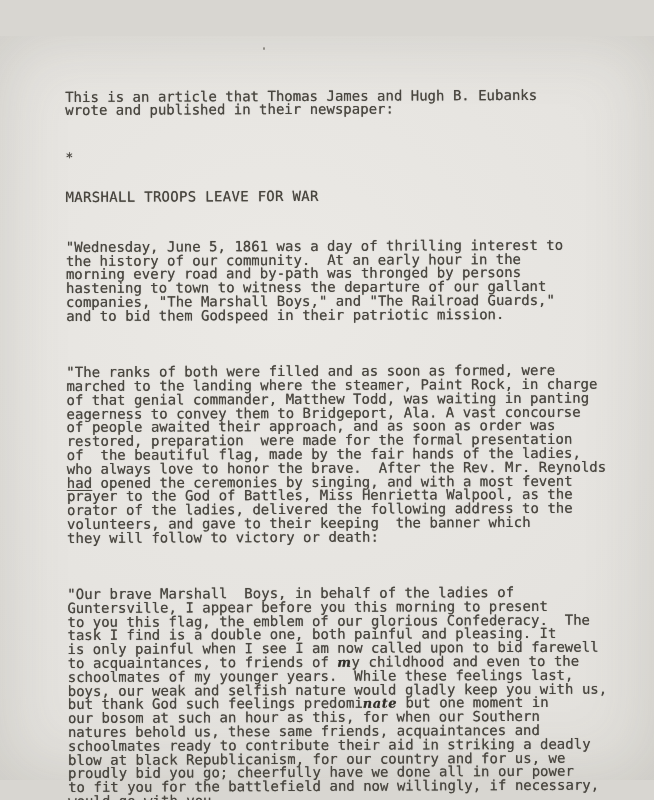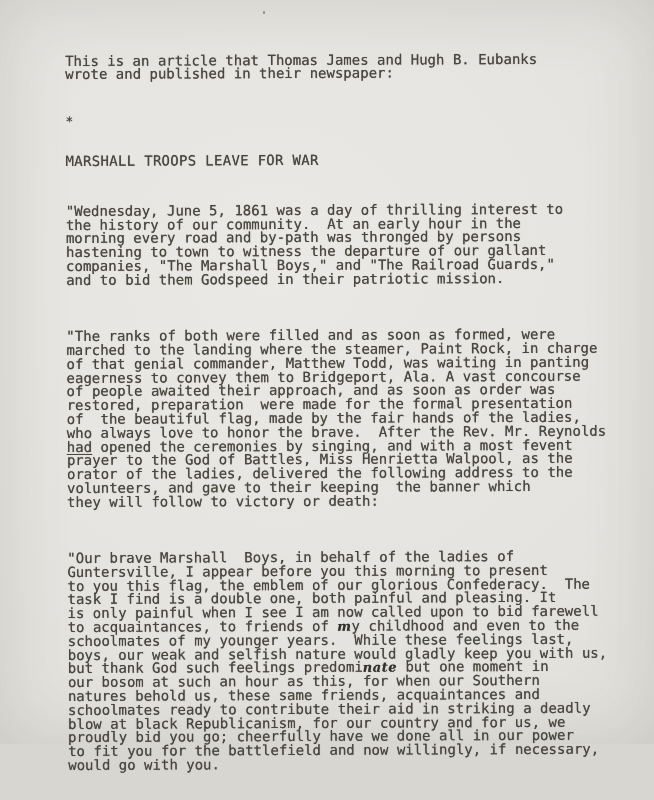--- a/index.html
+++ b/index.html
@@ -16,6 +16,7 @@
     height: 744px;
     background: radial-gradient(130% 110% at 42% 36%, #ebe9e5 0%, #e5e3df 48%, #e0ded9 82%, #d9d7d2 100%);
     box-shadow: inset 0 0 70px rgba(95, 92, 85, 0.18);
+    margin-top: 36px;
   }
   .speck {
     position: absolute;

